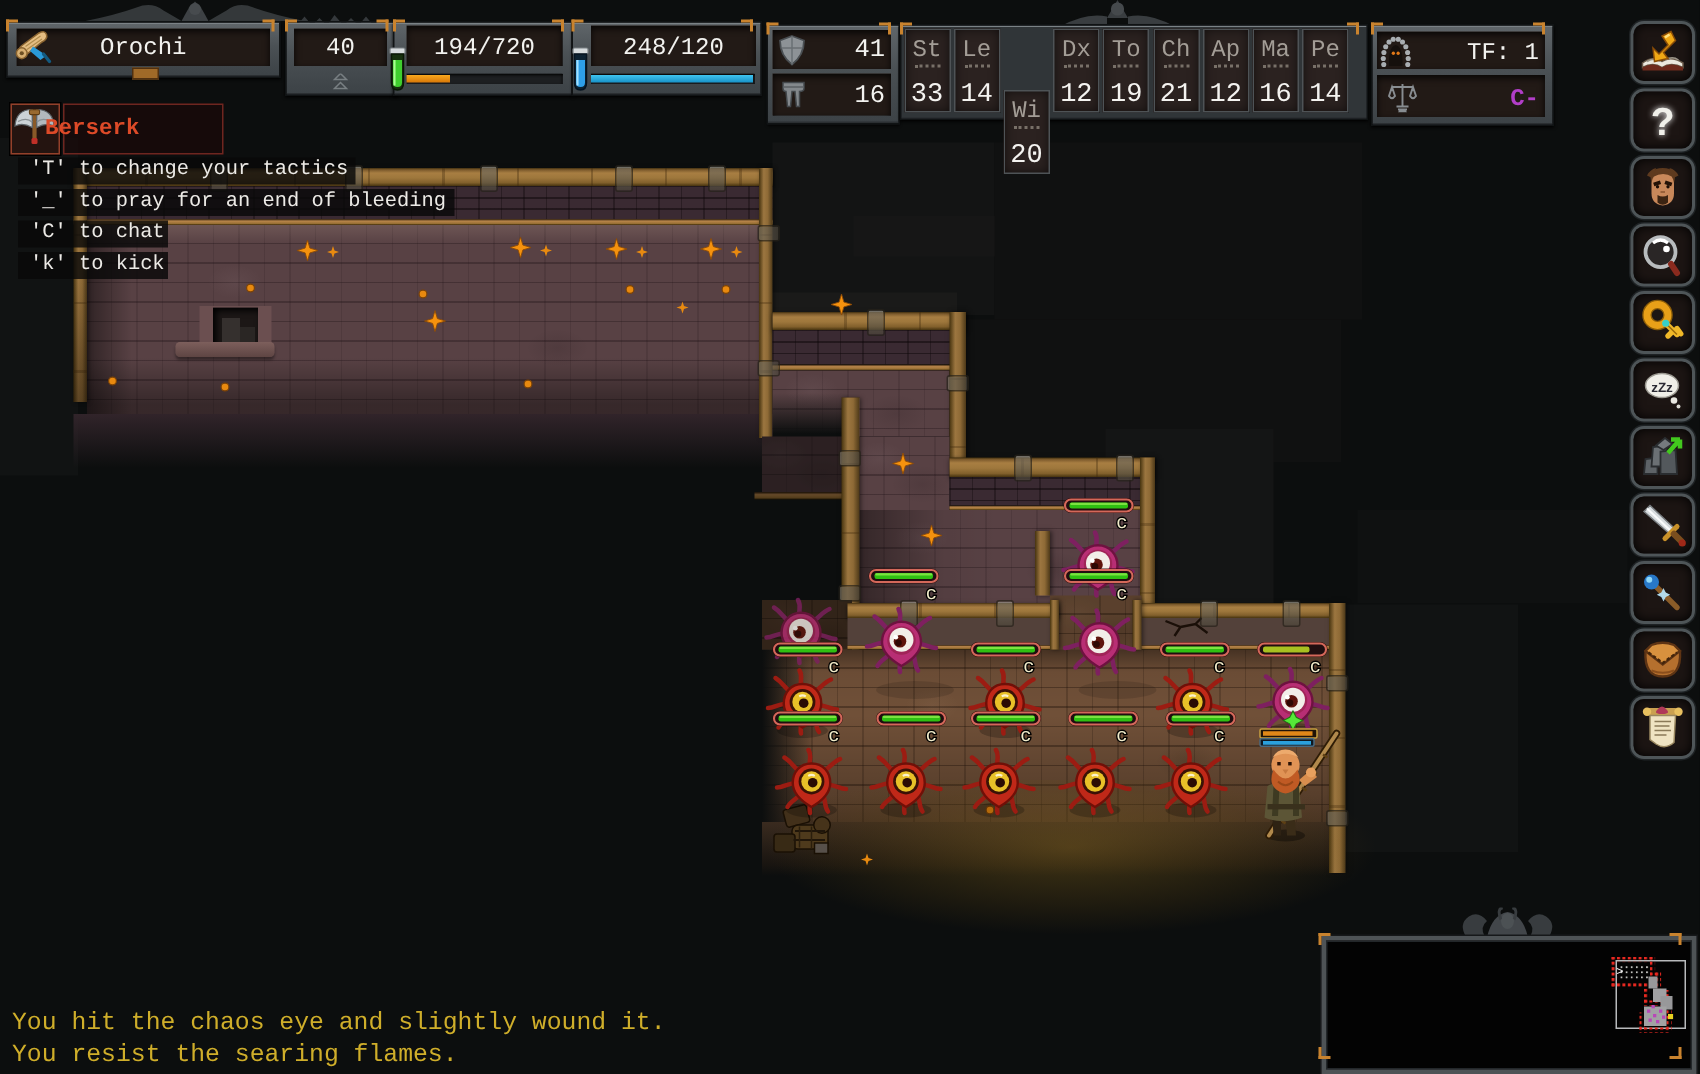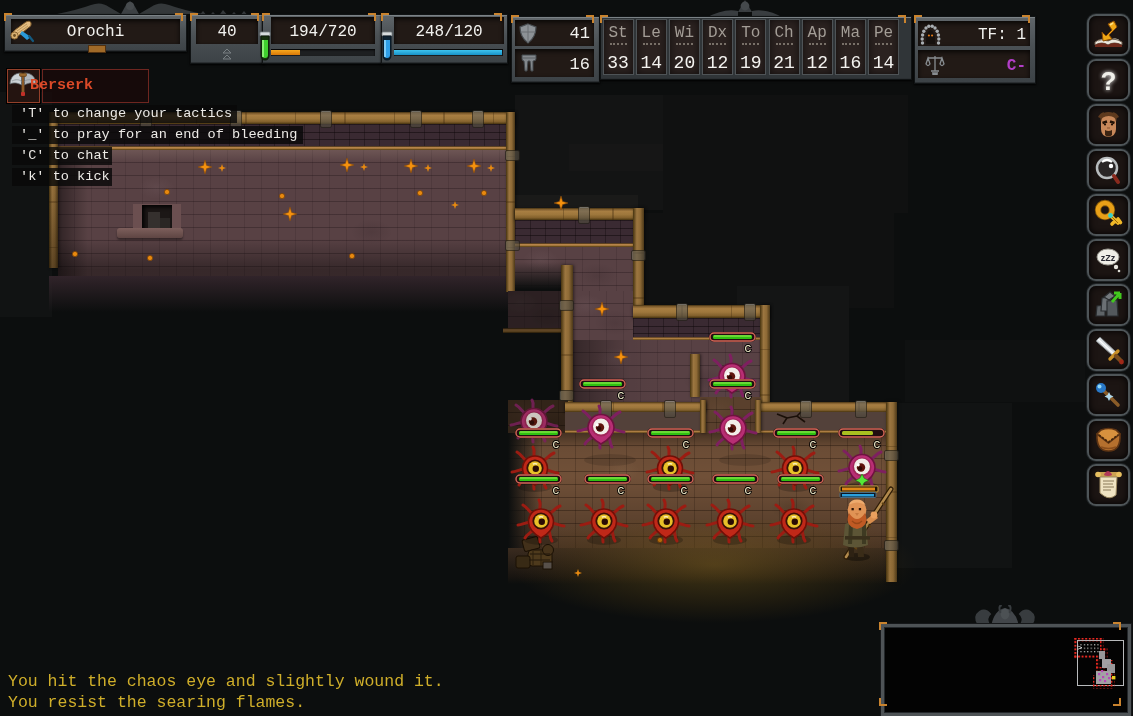--- a/index.html
+++ b/index.html
@@ -433,7 +433,7 @@
       <span class="dots"></span>
       <span class="val">14</span>
     </div>
-<div class="statbox" style="left:668.9px;">
+<div class="statbox" style="left:668.9px;margin-top:41px;">
       <span class="lab">Wi</span>
       <span class="dots"></span>
       <span class="val">20</span>

